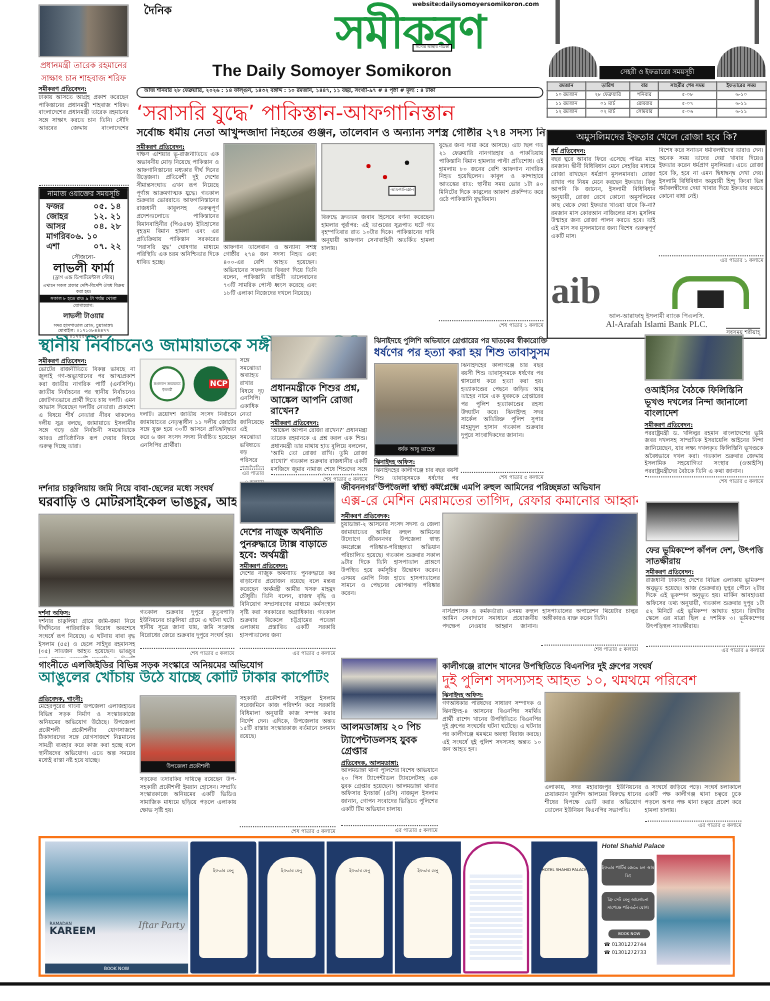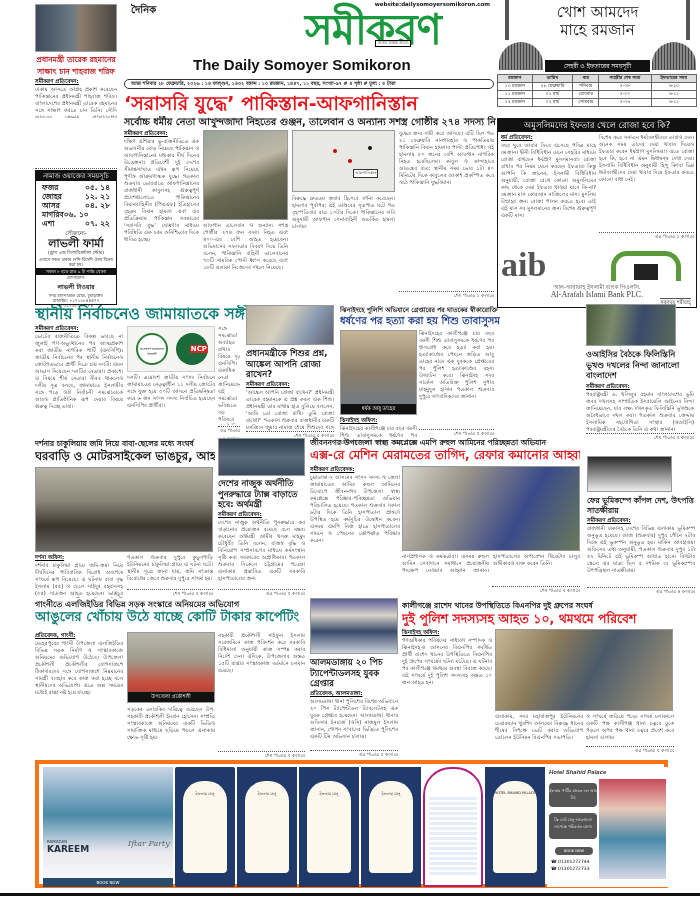--- a/index.html
+++ b/index.html
@@ -42,7 +42,6 @@
 <div class="abs" style="left:495px;top:0;width:205px;height:110px">
   <div class="abs" style="left:10px;top:0;width:4px;height:40px;background:#555"></div>
   <div class="abs" style="right:10px;top:0;width:4px;height:40px;background:#555"></div>
-  <div class="abs" style="left:0;right:0;top:4px;text-align:center;font-size:15px;line-height:16px">খোশ আমদেদ</div>
   <div class="abs" style="left:0;right:0;top:22px;text-align:center;font-size:15px;line-height:16px">মাহে রমজান</div>
   <div class="abs" style="left:4px;top:42px;width:44px;height:28px;border-radius:22px 22px 0 0;background:repeating-linear-gradient(90deg,#444 0 1px,#888 1px 3px)"></div>
   <div class="abs" style="right:4px;top:42px;width:44px;height:28px;border-radius:22px 22px 0 0;background:repeating-linear-gradient(90deg,#444 0 1px,#888 1px 3px)"></div>

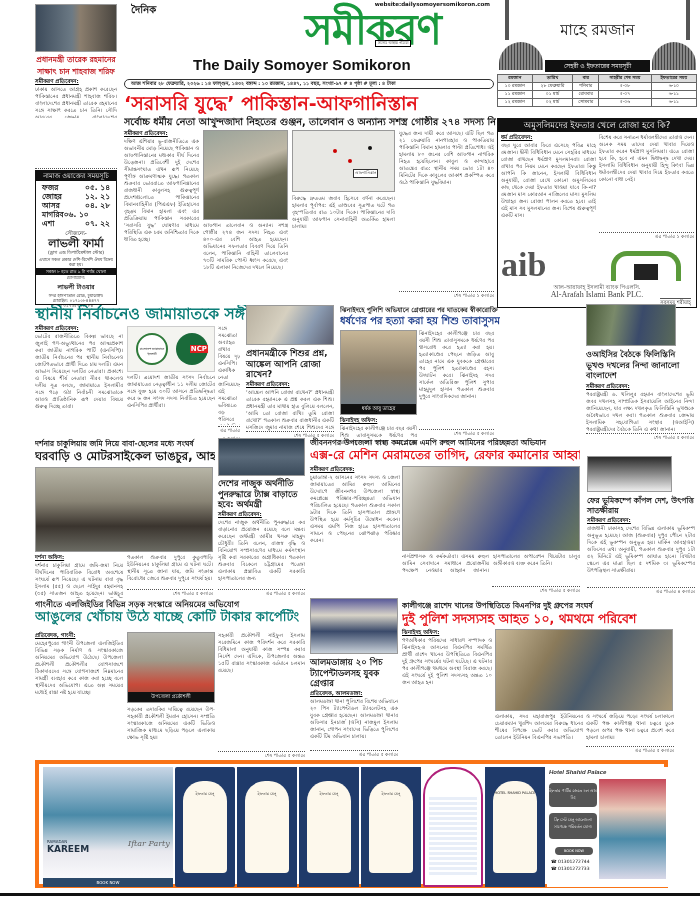--- a/index.html
+++ b/index.html
@@ -42,7 +42,6 @@
 <div class="abs" style="left:495px;top:0;width:205px;height:110px">
   <div class="abs" style="left:10px;top:0;width:4px;height:40px;background:#555"></div>
   <div class="abs" style="right:10px;top:0;width:4px;height:40px;background:#555"></div>
-  <div class="abs" style="left:0;right:0;top:22px;text-align:center;font-size:15px;line-height:16px">মাহে রমজান</div>
   <div class="abs" style="left:4px;top:42px;width:44px;height:28px;border-radius:22px 22px 0 0;background:repeating-linear-gradient(90deg,#444 0 1px,#888 1px 3px)"></div>
   <div class="abs" style="right:4px;top:42px;width:44px;height:28px;border-radius:22px 22px 0 0;background:repeating-linear-gradient(90deg,#444 0 1px,#888 1px 3px)"></div>
   <div class="abs" style="left:50px;top:60px;width:105px;height:12px;background:#111;color:#fff;font-size:6px;line-height:12px;text-align:center">সেহরী ও ইফতারের সময়সূচী</div>

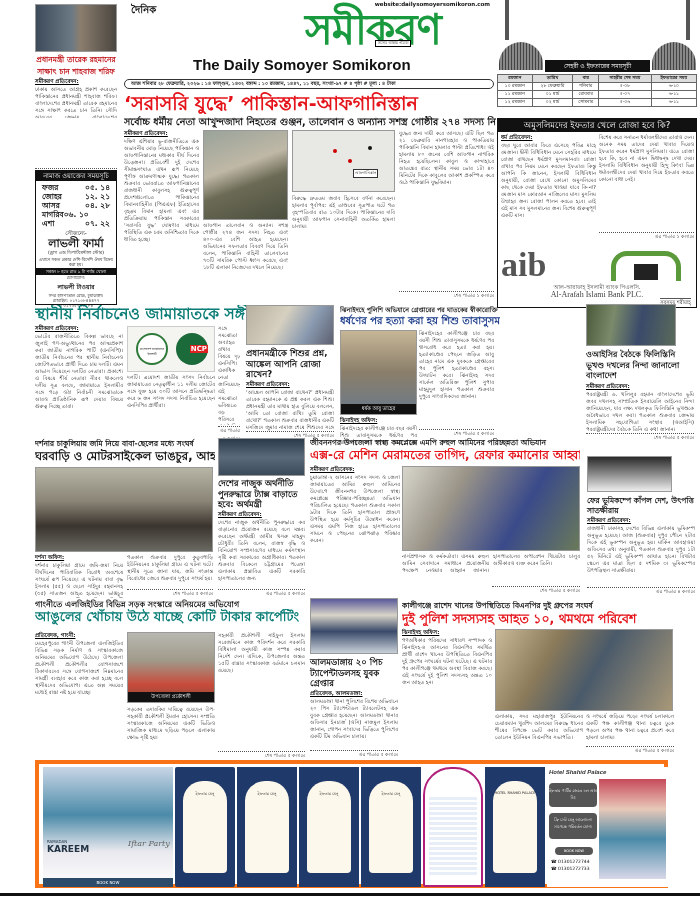--- a/index.html
+++ b/index.html
@@ -10,7 +10,7 @@
 .cont{font-size:4.8px;color:#333;text-align:right;border-top:1px dotted #555}
 .photo{background:linear-gradient(135deg,#7b8a6a,#a89f8a 40%,#5a6a7a);border:1px solid #999;overflow:hidden}
 .cap{position:absolute;bottom:0;left:0;right:0;background:#111;color:#fff;font-size:5px;text-align:center;padding:1px}
-.hd-red{color:#e5141b;font-weight:bold}
+.hd-red{color:#e5141b;font-weight:normal}
 .hd-teal{color:#0b7d77;font-weight:bold}
 .hd-blk{color:#111;font-weight:bold}
 .head{font-family:"DejaVu Sans",sans-serif;white-space:nowrap;overflow:hidden}

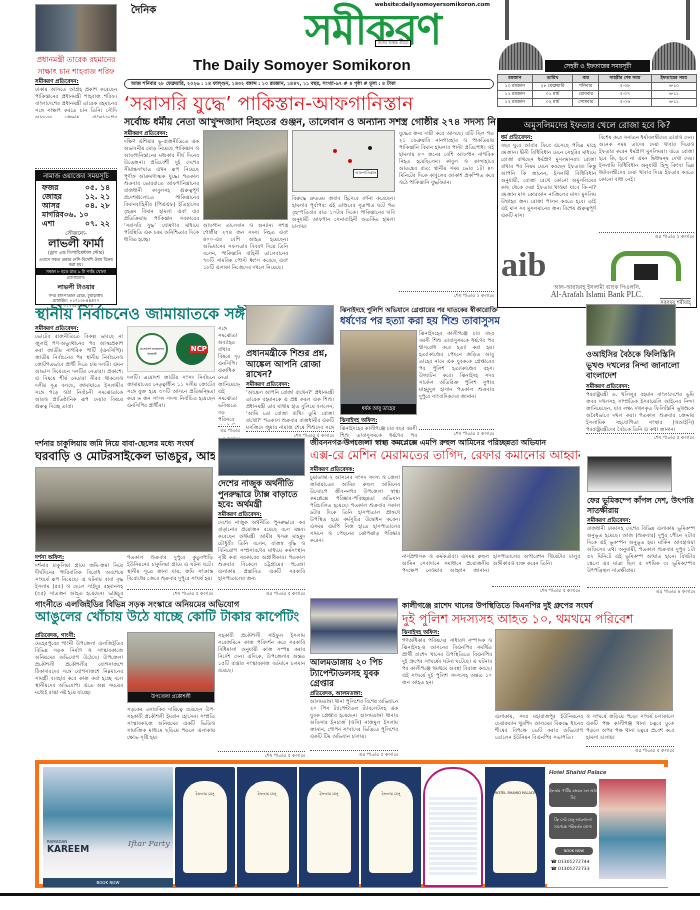--- a/index.html
+++ b/index.html
@@ -266,7 +266,7 @@
 <div class="abs txt" style="left:586px;top:713px;width:88px;height:32px">ও সংঘর্ষে জড়িয়ে পড়ে। সংঘর্ষ চলাকালে একটি পক্ষ কালীগঞ্জ থানা চত্বরে ঢুকে পড়লে অপর পক্ষ থানা চত্বরে প্রবেশ করে হামলা চালায়।</div>
 <div class="abs cont" style="left:586px;top:746px;width:88px">এর পাতার ৫ কলামে</div>
 
-<div class="abs" style="left:35px;top:760px;width:633px;height:128px;border:4px solid #f97316;background:#fff">
+<div class="abs" style="left:35px;top:760px;width:633px;height:128px;border:2px solid #f97316;background:#fff">
   <div class="abs" style="left:4px;top:3px;width:130px;height:120px;background:linear-gradient(180deg,#c9d6e6,#4a8aa8 40%,#e8e8ee 70%,#fff)">
     <div class="abs" style="left:4px;top:72px;font-size:4px;color:#234">RAMADAN</div>
     <div class="abs" style="left:4px;top:77px;font-size:9px;font-weight:bold;color:#234">KAREEM</div>

